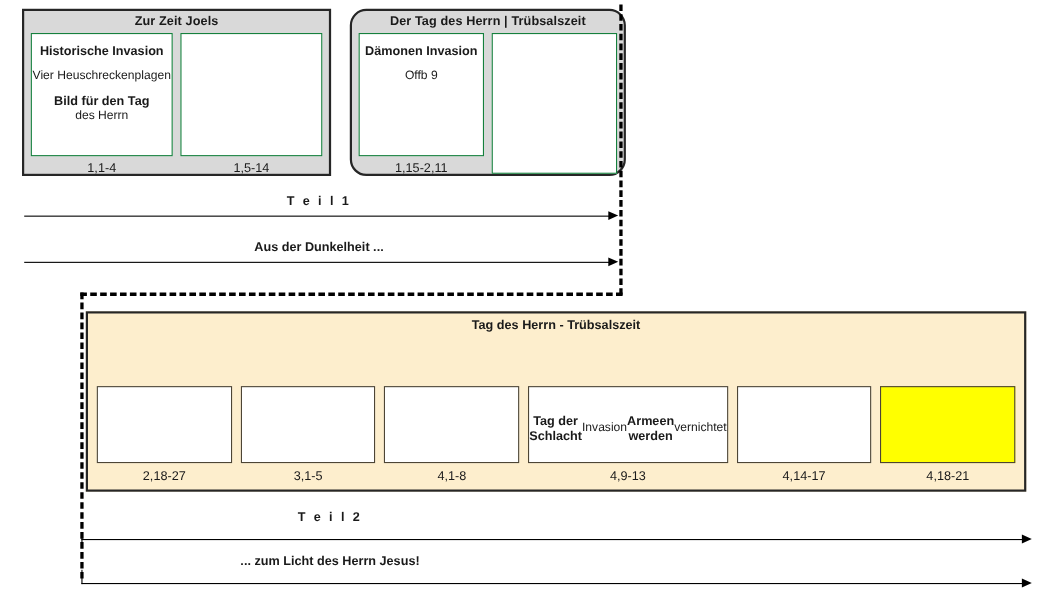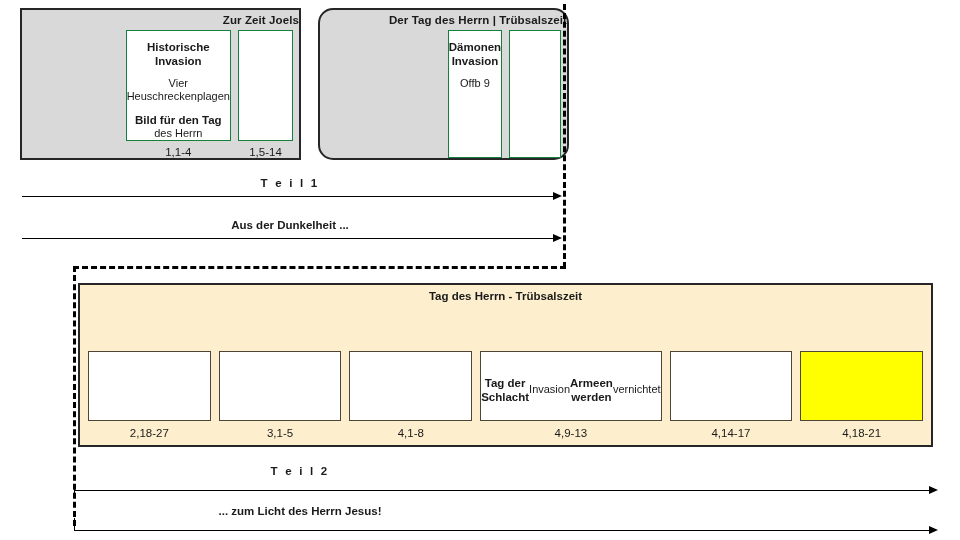--- a/index.html
+++ b/index.html
@@ -24,7 +24,6 @@
     box-sizing: border-box;
     display: flex;
     flex-direction: column;
-    align-items: flex-end;
   }
   .gray-panel .panel-title {
     height: 20px;

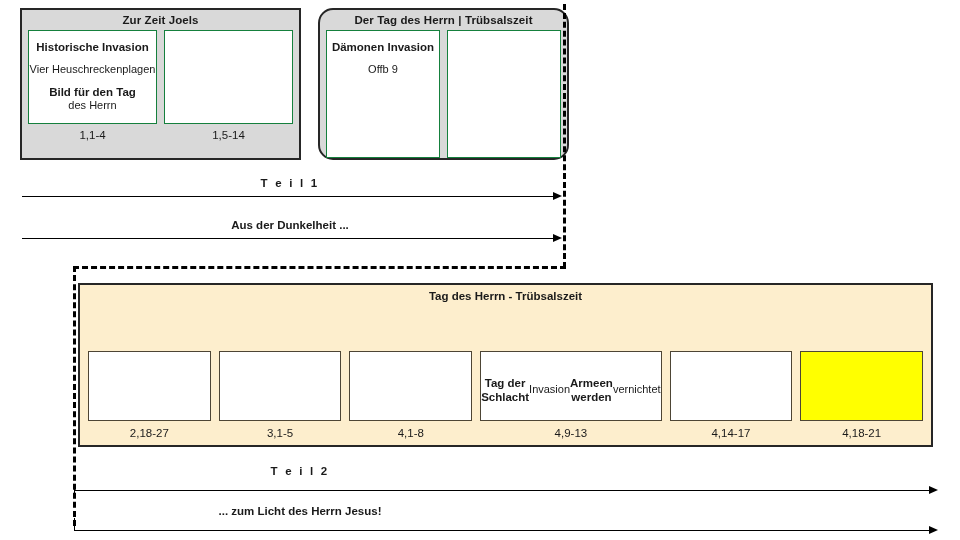--- a/index.html
+++ b/index.html
@@ -60,7 +60,7 @@
   }
   .gray-panel .cell .ref {
     flex: 0 0 auto;
-    height: 34px;
+    height: 16px;
     line-height: 22px;
     text-align: center;
     font-size: 11.5px;

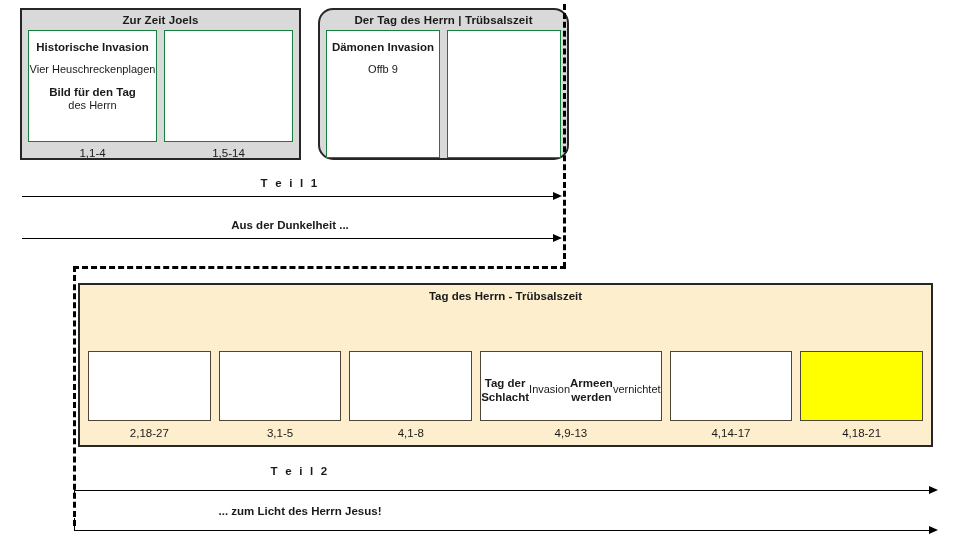--- a/index.html
+++ b/index.html
@@ -201,6 +201,7 @@
         <span class="gap9"></span>
         <span class="ln n">Offb 9</span>
       </div>
+      <div class="ref">1,15-2,11</div>
     </div>
 
     <div class="cell">

